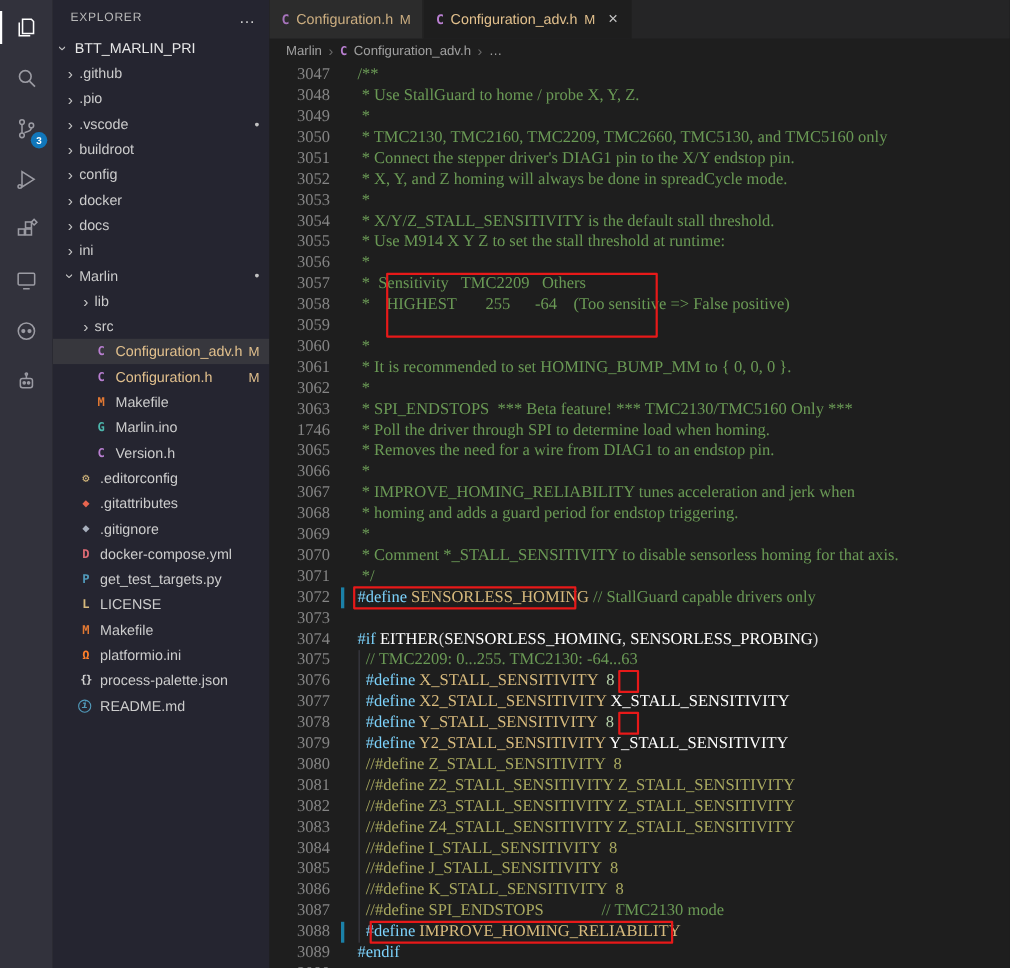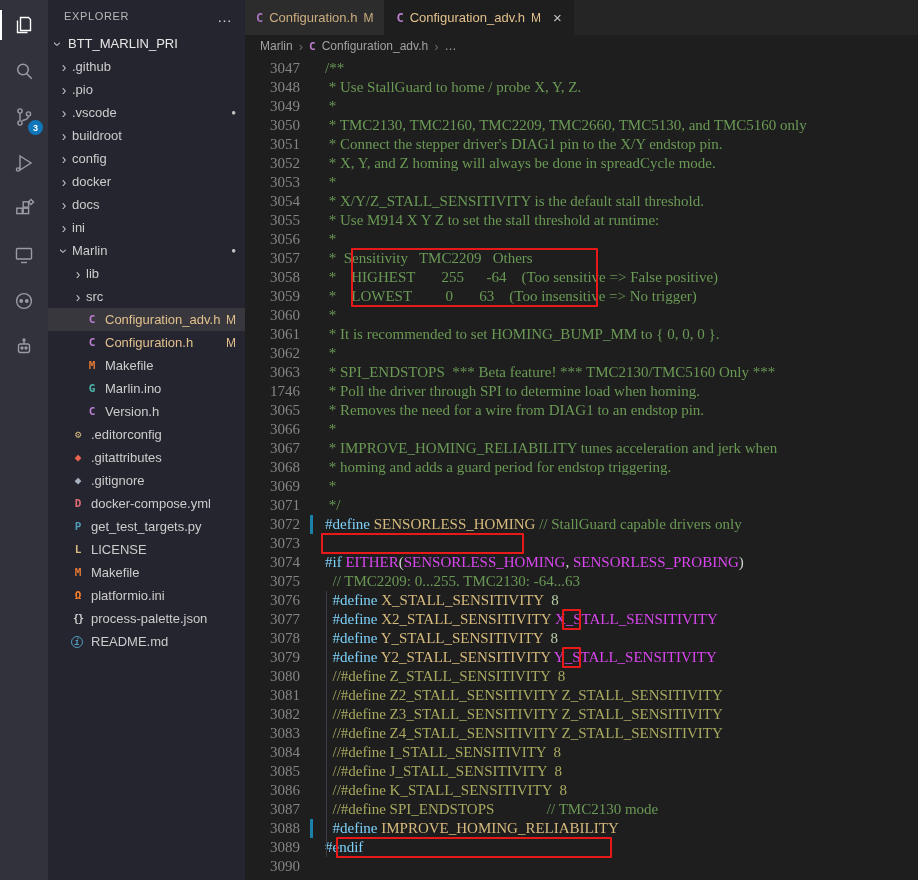--- a/index.html
+++ b/index.html
@@ -369,7 +369,6 @@
         <div class="cline">
           <span class="lnum">3059</span>
           <span class="lgap"></span>
-          <pre class="ct"><span class="tk-c"> *    LOWEST         0       63    (Too insensitive =&gt; No trigger)</span></pre>
         </div>
         <div class="cline">
           <span class="lnum">3060</span>

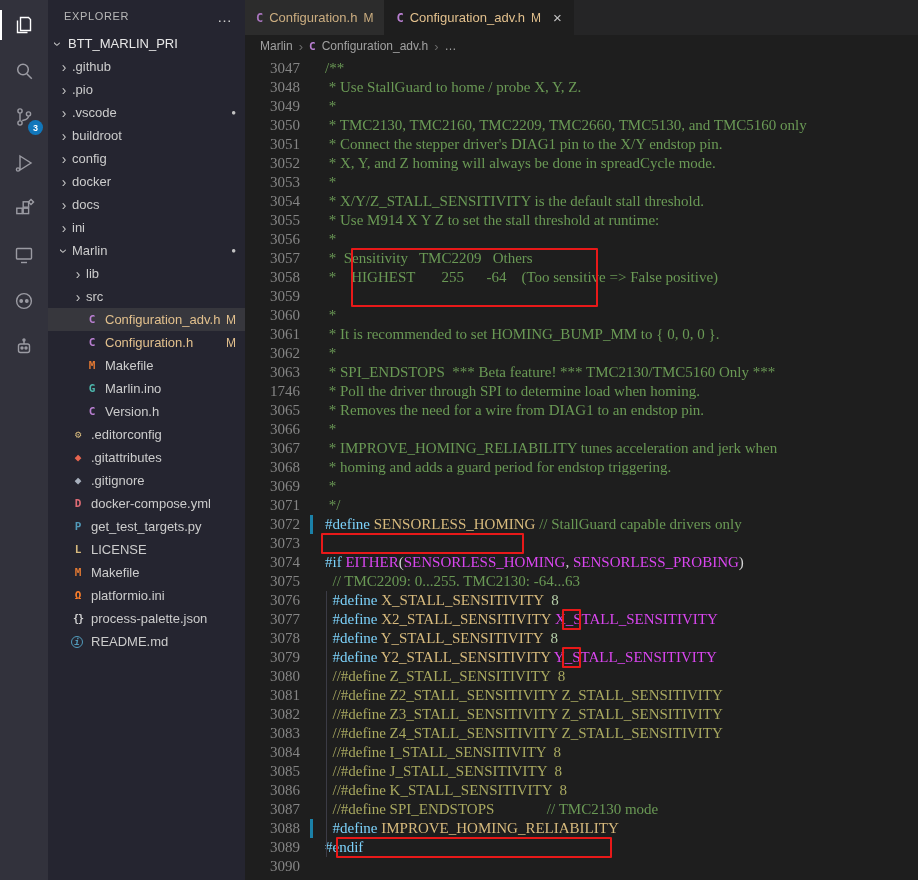--- a/index.html
+++ b/index.html
@@ -421,6 +421,11 @@
           <pre class="ct"><span class="tk-c"> *</span></pre>
         </div>
         <div class="cline">
+          <span class="lnum">3070</span>
+          <span class="lgap"></span>
+          <pre class="ct"><span class="tk-c"> * Comment *_STALL_SENSITIVITY to disable sensorless homing for that axis.</span></pre>
+        </div>
+        <div class="cline">
           <span class="lnum">3071</span>
           <span class="lgap"></span>
           <pre class="ct"><span class="tk-c"> */</span></pre>

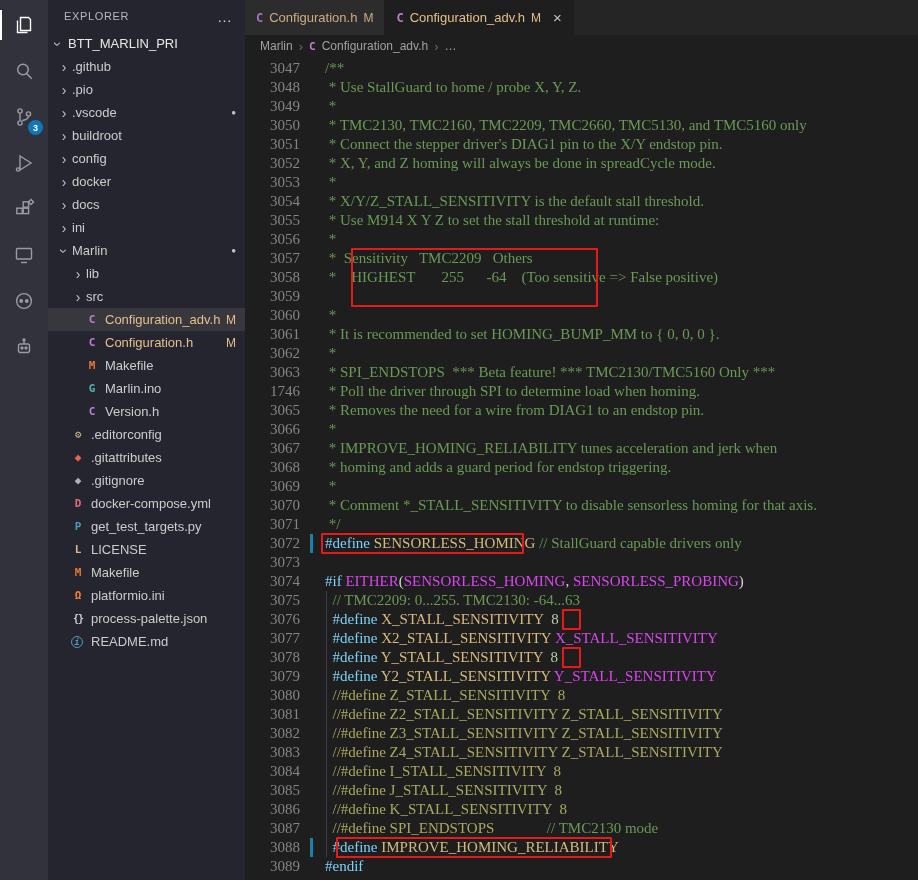--- a/index.html
+++ b/index.html
@@ -60,7 +60,7 @@
   .tk-d{color:#a9a960}
   .tk-k{color:#7dd3fc}
   .tk-m{color:#d7ba7d}
-  .tk-r{color:#d946ef}
+  .tk-r{color:#ffffff}
   .tk-n{color:#b5cea8}
   .tk-p{color:#d4d4d4}
   .anno{position:absolute;border:2px solid var(--red,#e81919);pointer-events:none;z-index:4;border-radius:1px}

